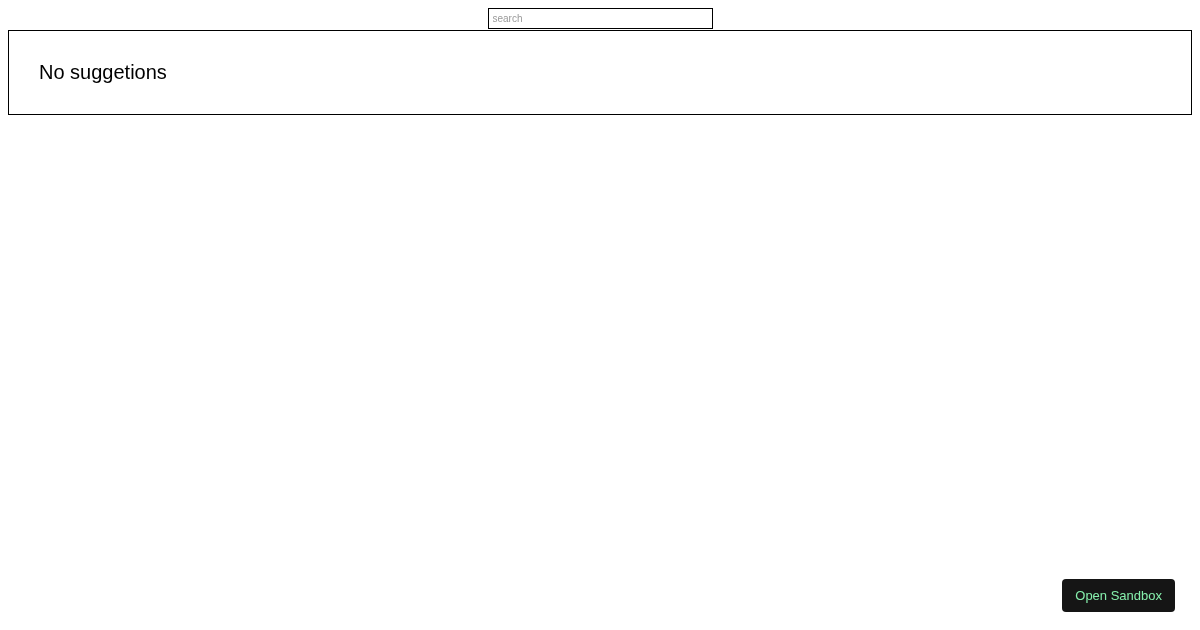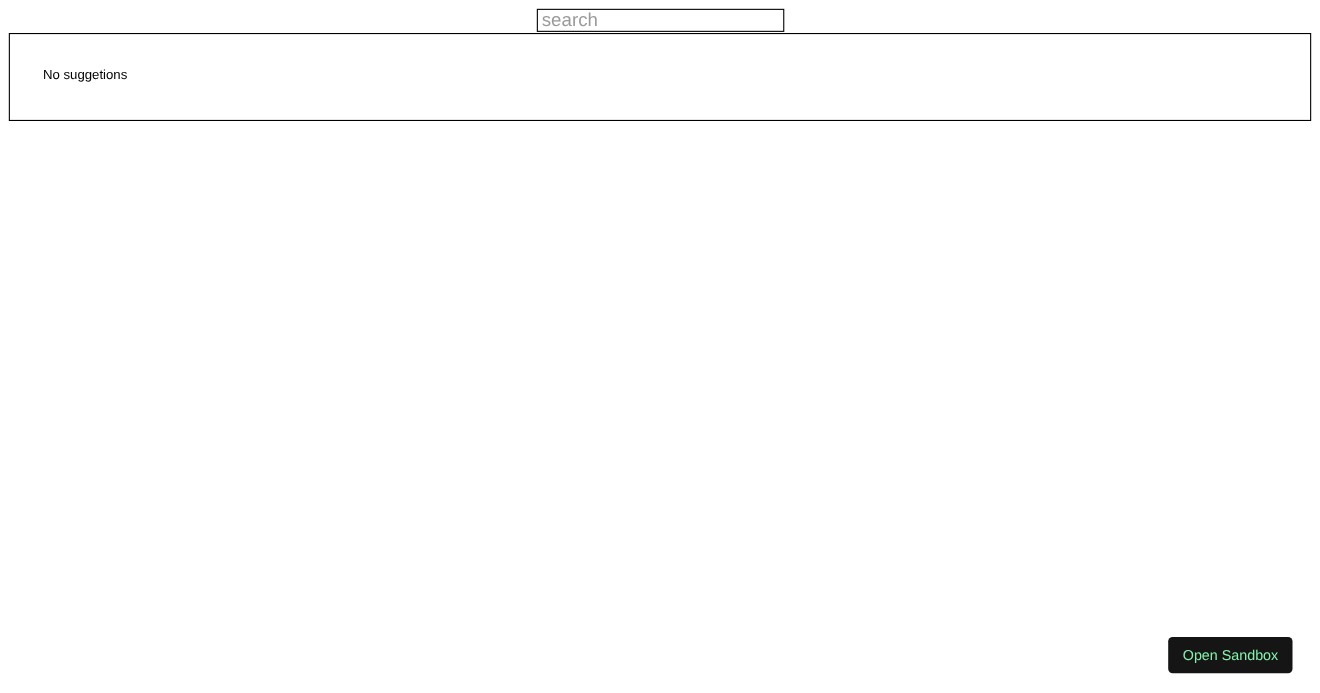--- a/index.html
+++ b/index.html
@@ -23,7 +23,7 @@
       width: 225px;
       height: 21px;
       border: 1px solid #000;
-      font-size: 17px;
+      font-size: 10px;
       padding: 2px 4px;
       font-family: Arial, Helvetica, sans-serif;
       color: #000;

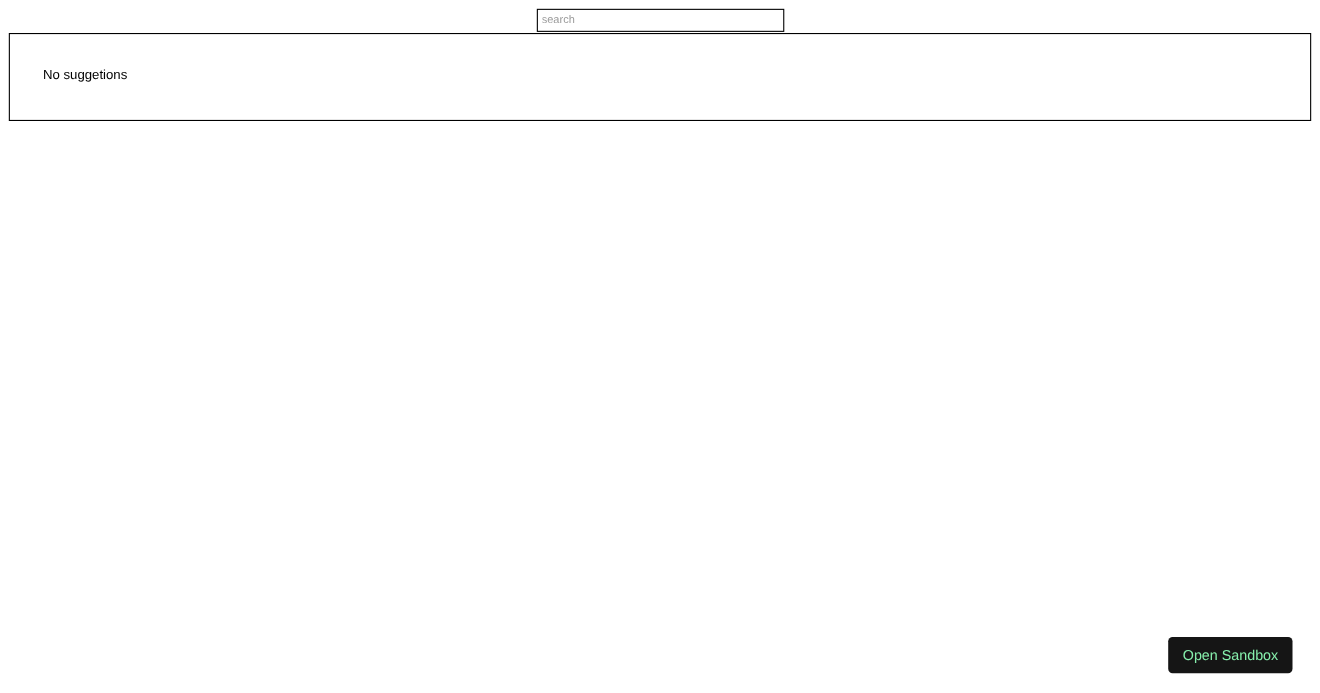--- a/index.html
+++ b/index.html
@@ -38,7 +38,7 @@
       min-height: 80px;
     }
     .no-suggestions {
-      font-size: 12px;
+      font-size: 20px;
       color: #000;
     }
     .sandbox-button {

